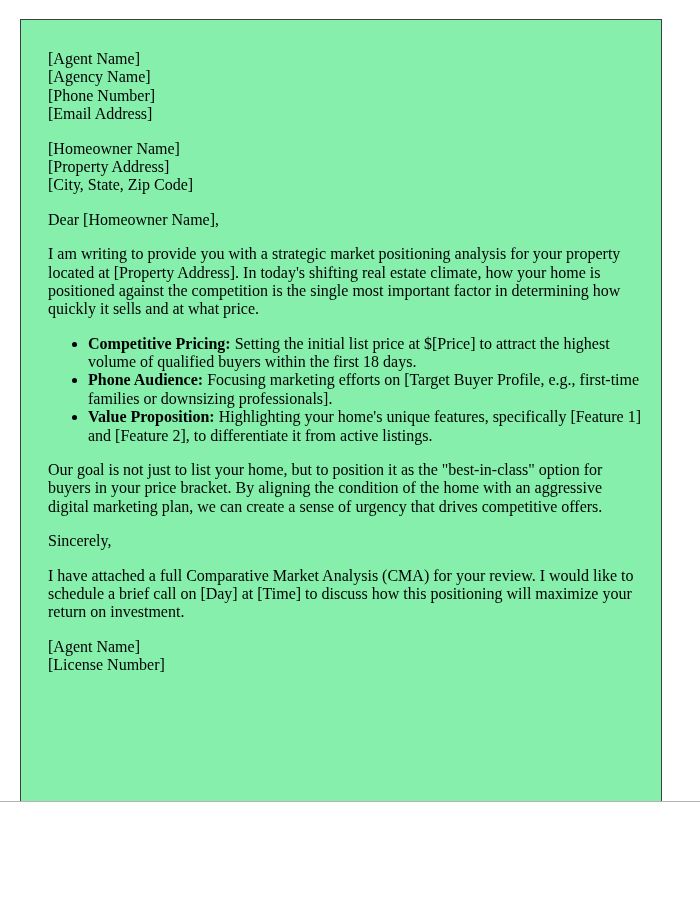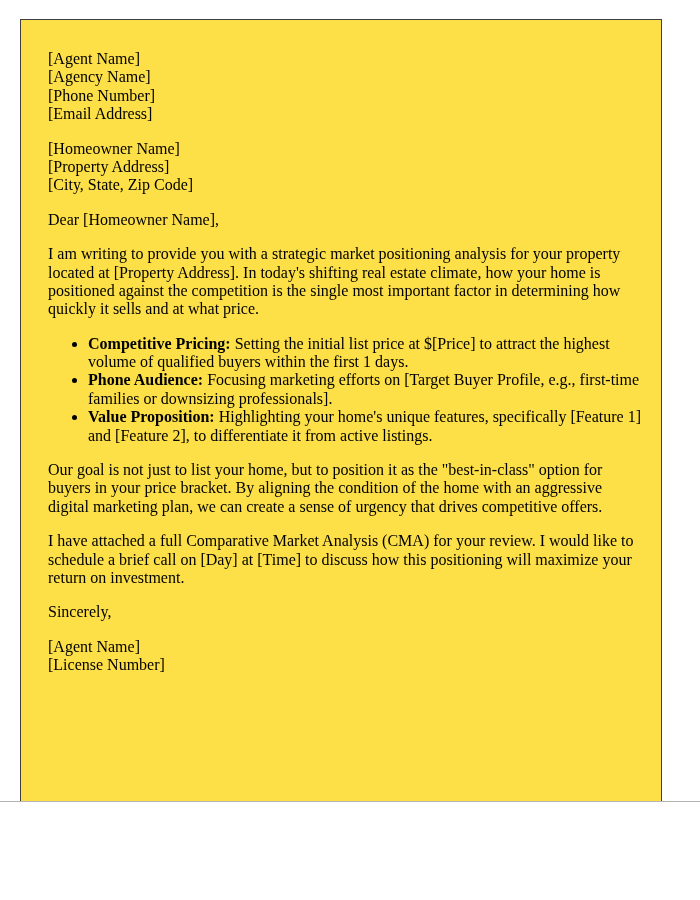--- a/index.html
+++ b/index.html
@@ -25,7 +25,7 @@
     border-bottom: none;
     padding: 30px 16px 0 27px;
     overflow: hidden;
-    background: #fde047;
+    background: #86efac;
   }
   .letter-page p {
     margin: 0 0 16px 0;

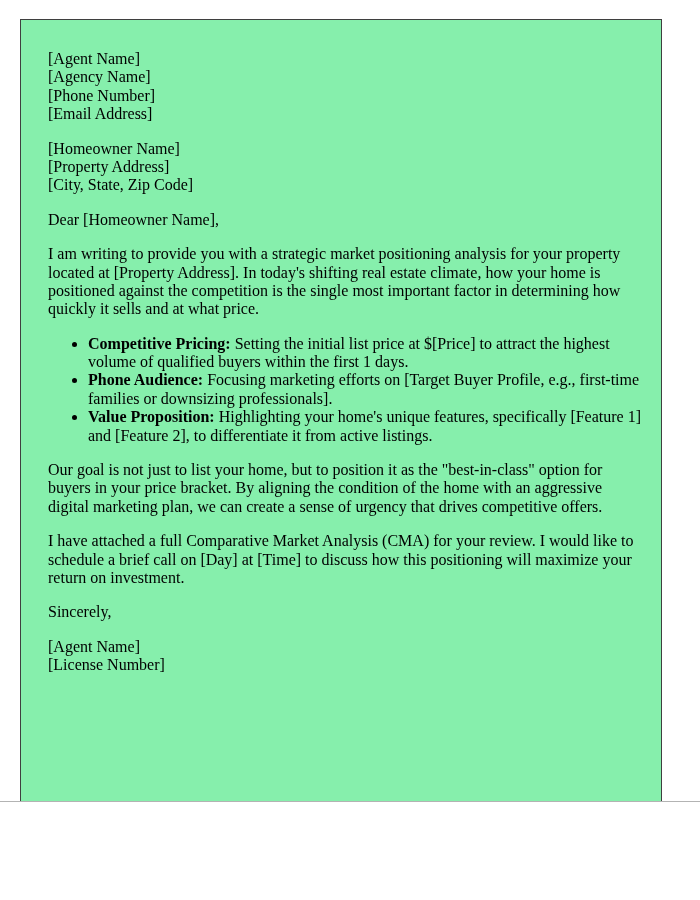--- a/index.html
+++ b/index.html
@@ -67,7 +67,7 @@
 
 
   <ul>
-    <li><strong>Competitive Pricing:</strong><span> Setting the initial list price at $[Price] to attract the highest volume of qualified buyers within the first 1 days.</span></li>
+    <li><strong>Competitive Pricing:</strong><span> Setting the initial list price at $[Price] to attract the highest volume of qualified buyers within the first 18 days.</span></li>
     <li><strong>Phone Audience:</strong><span> Focusing marketing efforts on [Target Buyer Profile, e.g., first-time families or downsizing professionals].</span></li>
     <li><strong>Value Proposition:</strong><span> Highlighting your home's unique features, specifically [Feature 1] and [Feature 2], to differentiate it from active listings.</span></li>
   </ul>

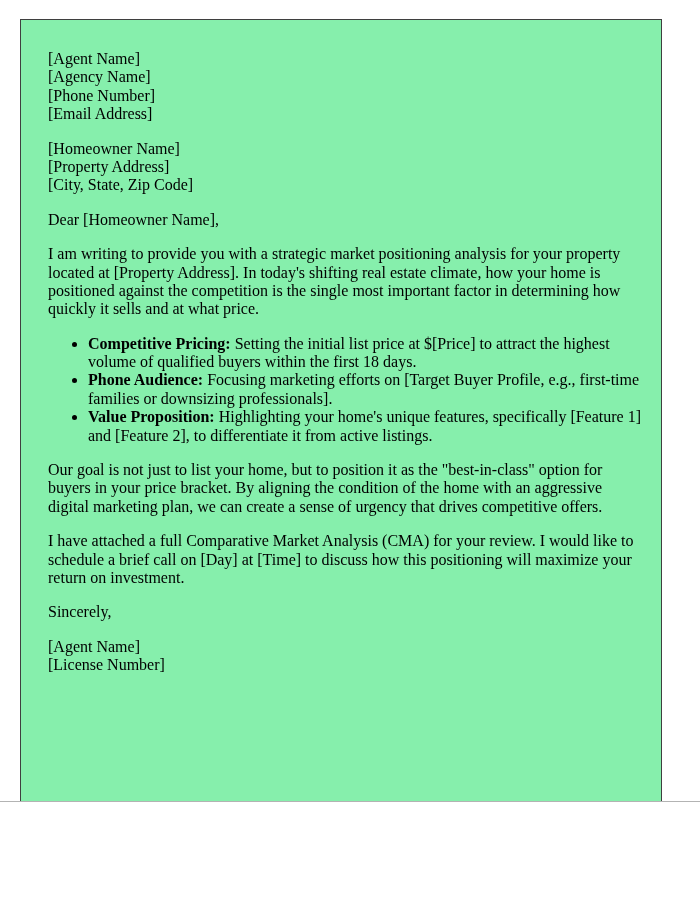--- a/index.html
+++ b/index.html
@@ -74,9 +74,9 @@
 
   <p>Our goal is not just to list your home, but to position it as the "best-in-class" option for buyers in your price bracket. By aligning the condition of the home with an aggressive digital marketing plan, we can create a sense of urgency that drives competitive offers.</p>
 
+  <p>Sincerely,</p>
+
   <p>I have attached a full Comparative Market Analysis (CMA) for your review. I would like to schedule a brief call on [Day] at [Time] to discuss how this positioning will maximize your return on investment.</p>
-
-  <p>Sincerely,</p>
 
 
   <p><span>[Agent Name]</span><br>

